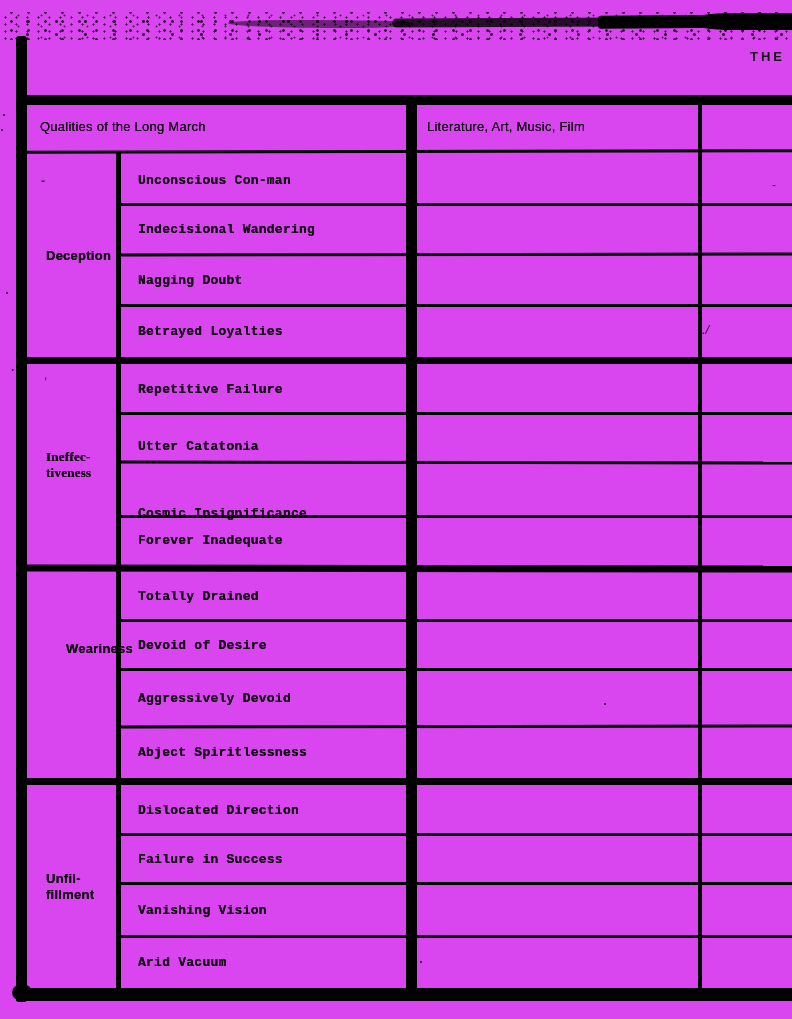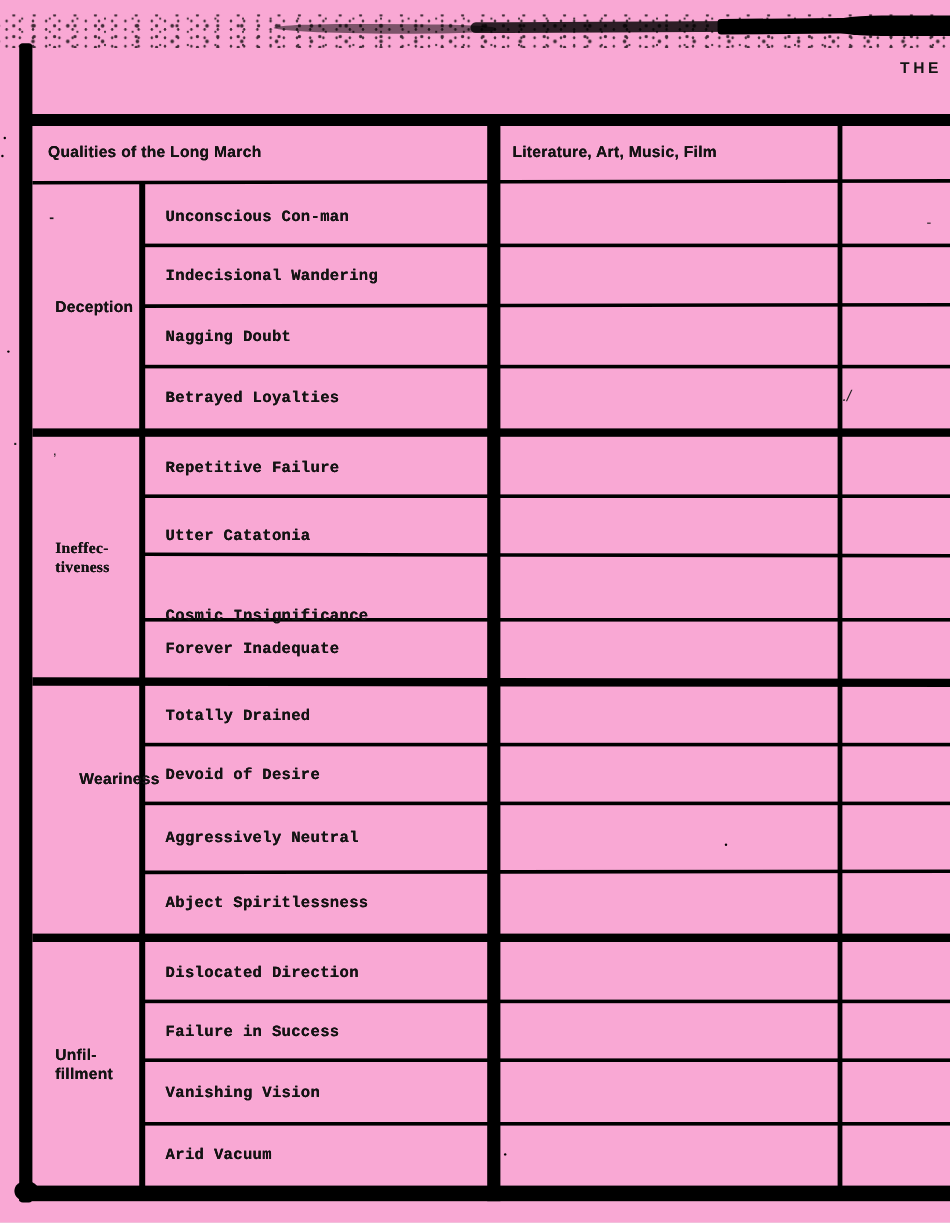--- a/index.html
+++ b/index.html
@@ -6,7 +6,7 @@
   html,body { background:#e8e8e8; }
   .page {
     position:relative; width:792px; height:1019px;
-    background:#f9a8d4; overflow:hidden;
+    background:#d946ef; overflow:hidden;
     font-family:"Liberation Sans", sans-serif;
     color:#141414;
   }

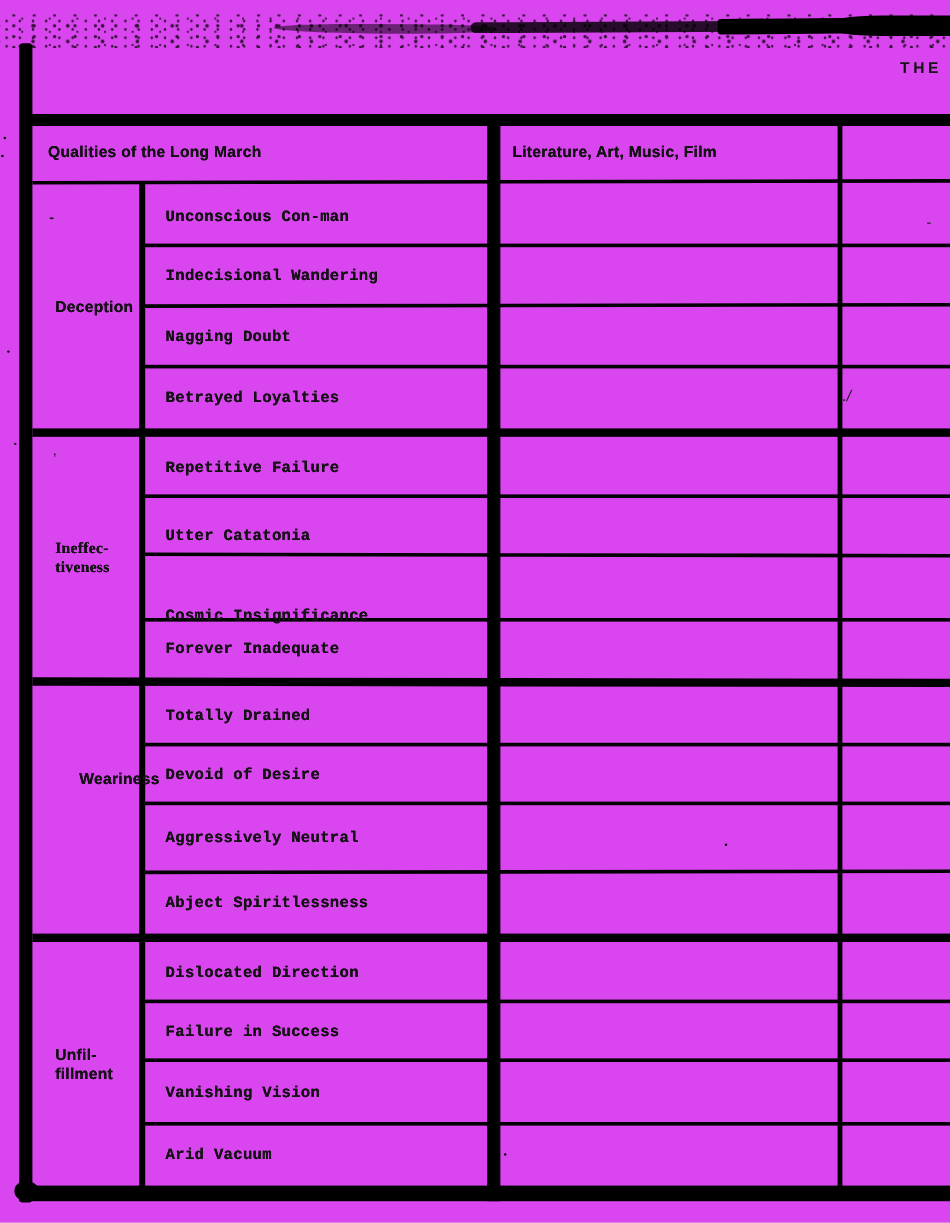--- a/index.html
+++ b/index.html
@@ -59,7 +59,7 @@
 
   
   .cell { position:absolute; display:flex; align-items:center;
-    font-size:13px; letter-spacing:.25px; text-shadow:0 0 .4px #000;font-weight:bold; }
+    font-size:13px; letter-spacing:.25px; text-shadow:0 0 .4px #000; }
   .header-left { left:30px;  top:104px; width:370px; height:44px; padding-left:10px; }
   .header-mid  { left:420px; top:104px; width:270px; height:44px; padding-left:7px; }
   .header-right{ left:704px; top:104px; width:88px;  height:44px; }

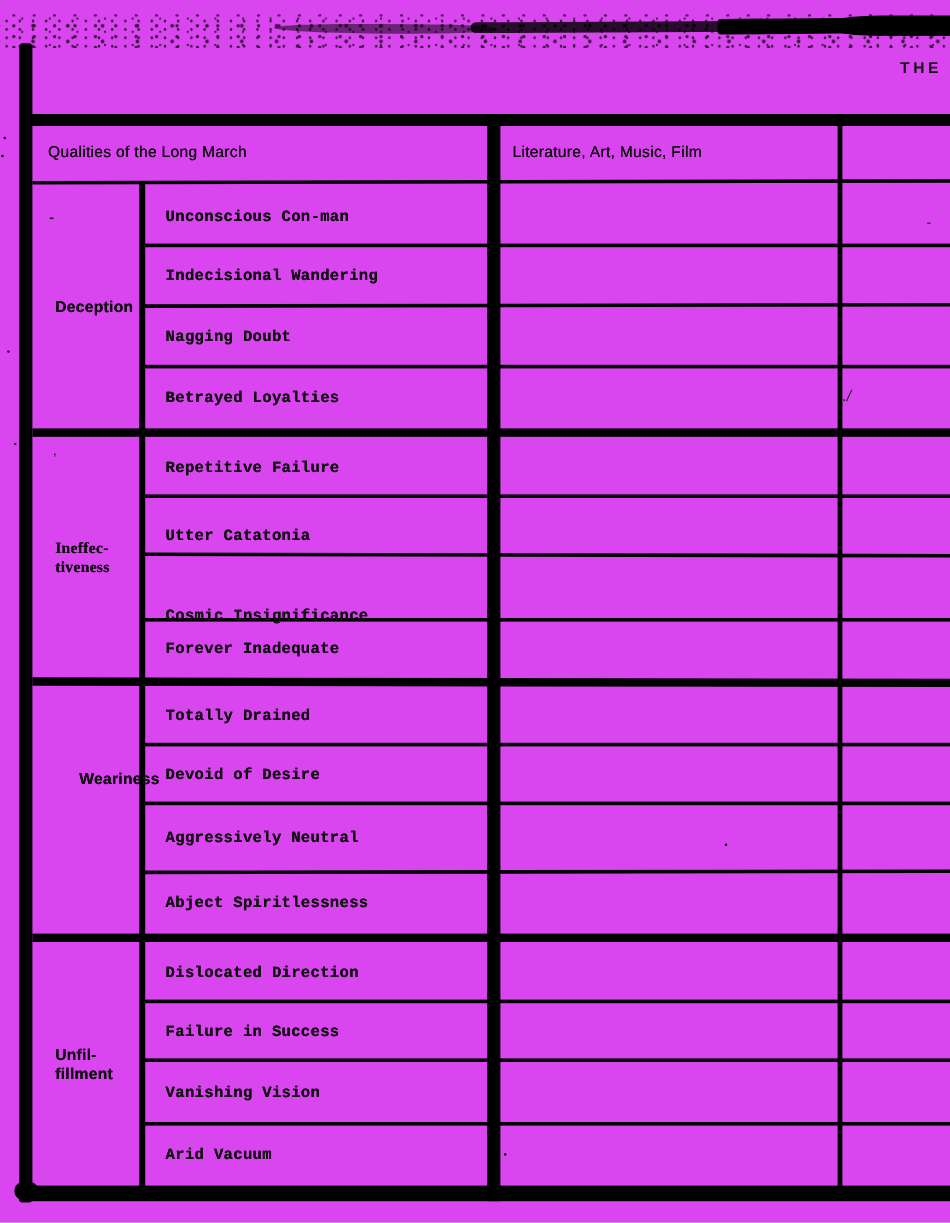--- a/index.html
+++ b/index.html
@@ -167,7 +167,7 @@
   <div class="cell sub-cell r8">Forever Inadequate</div>
   <div class="cell sub-cell r9">Totally Drained</div>
   <div class="cell sub-cell r10">Devoid of Desire</div>
-  <div class="cell sub-cell r11">Aggressively Neutral</div>
+  <div class="cell sub-cell r11">Aggressively Devoid</div>
   <div class="cell sub-cell r12">Abject Spiritlessness</div>
   <div class="cell sub-cell r14">Failure in Success</div>
   <div class="cell sub-cell r13">Dislocated Direction</div>

